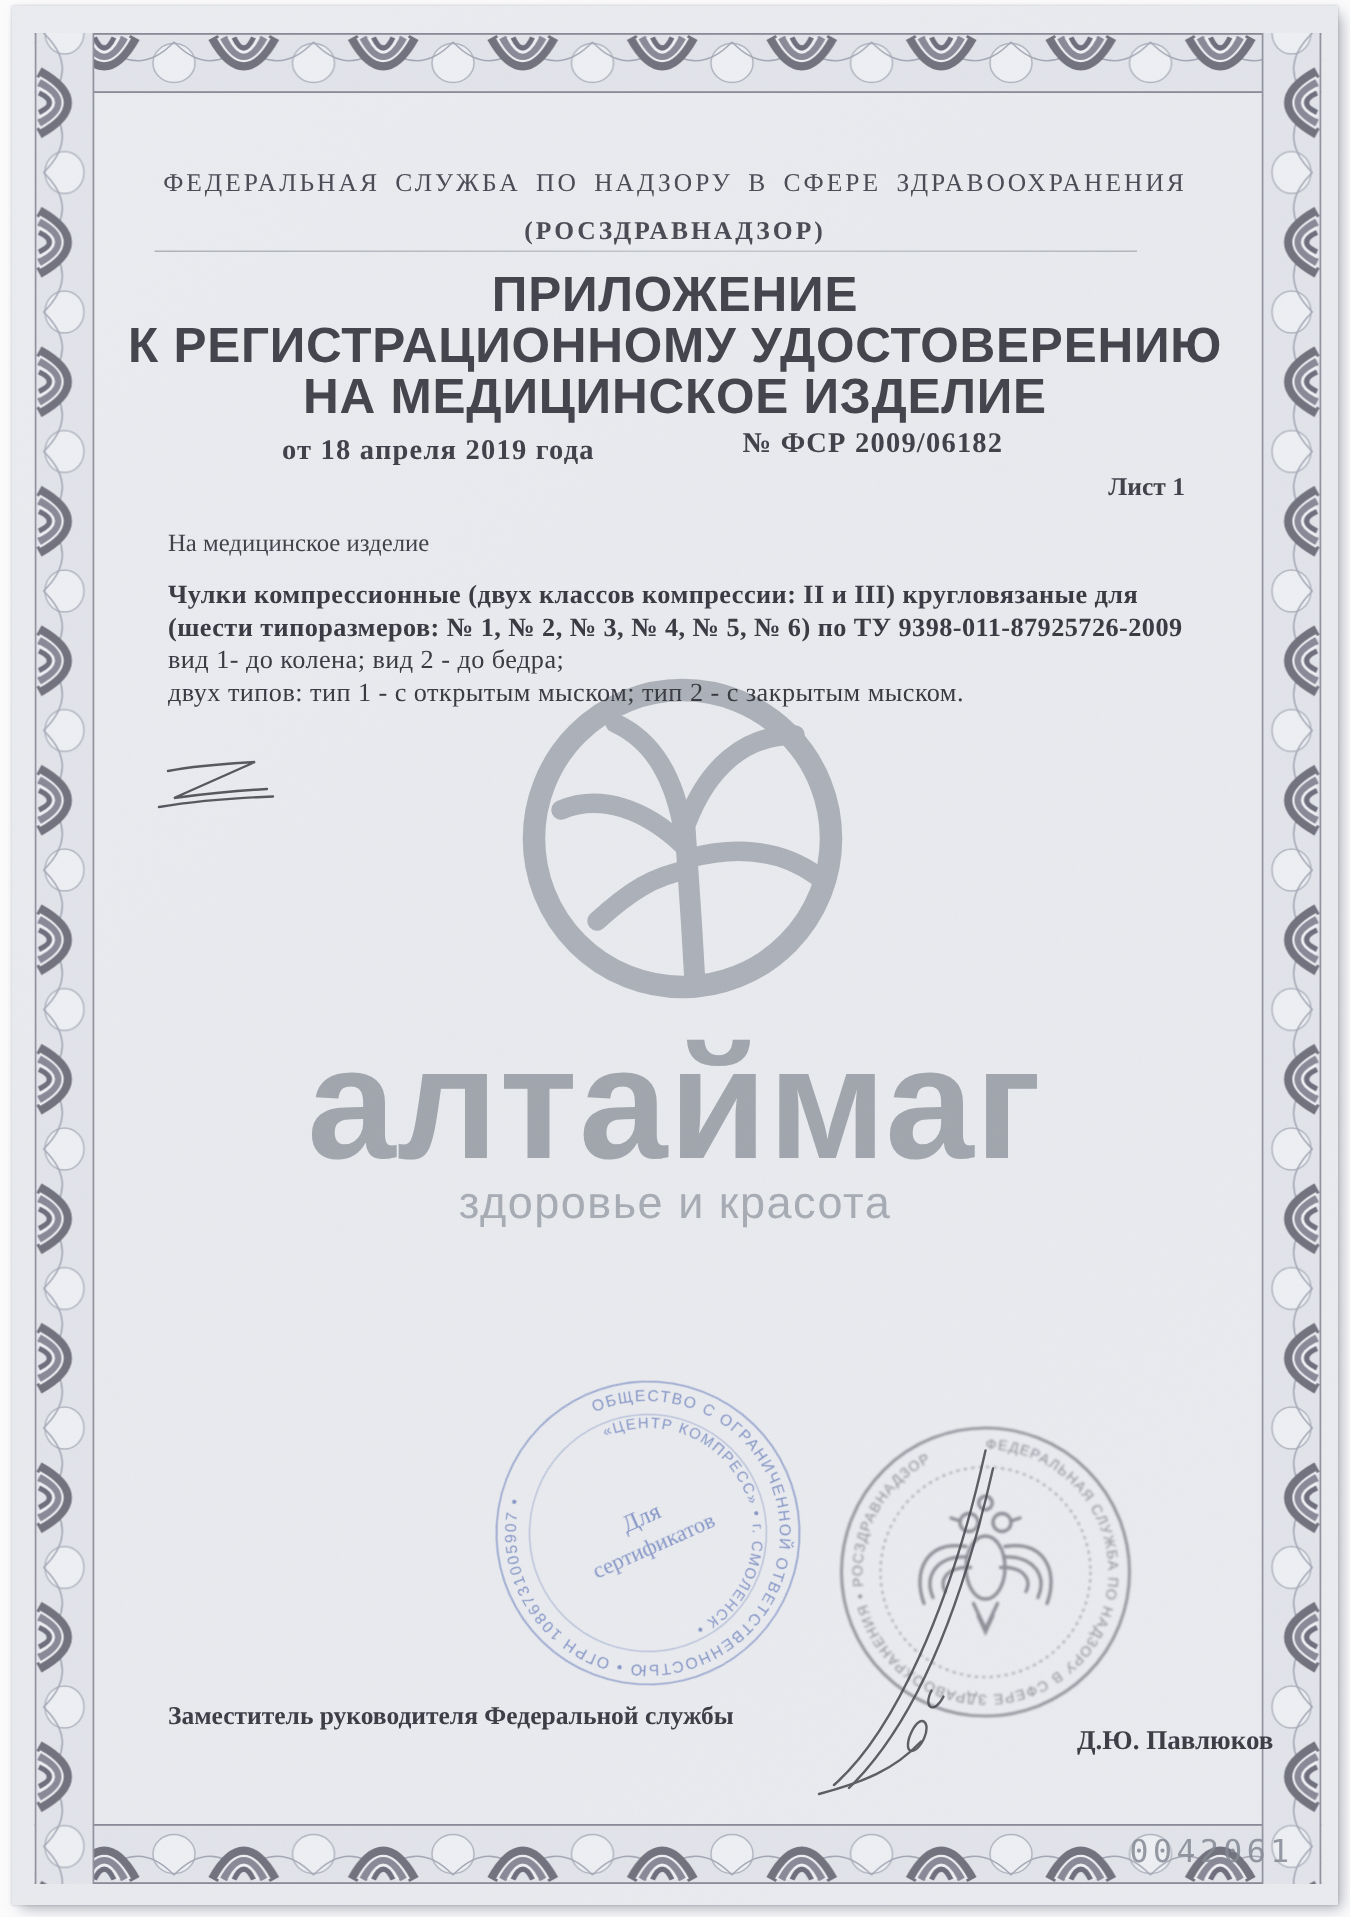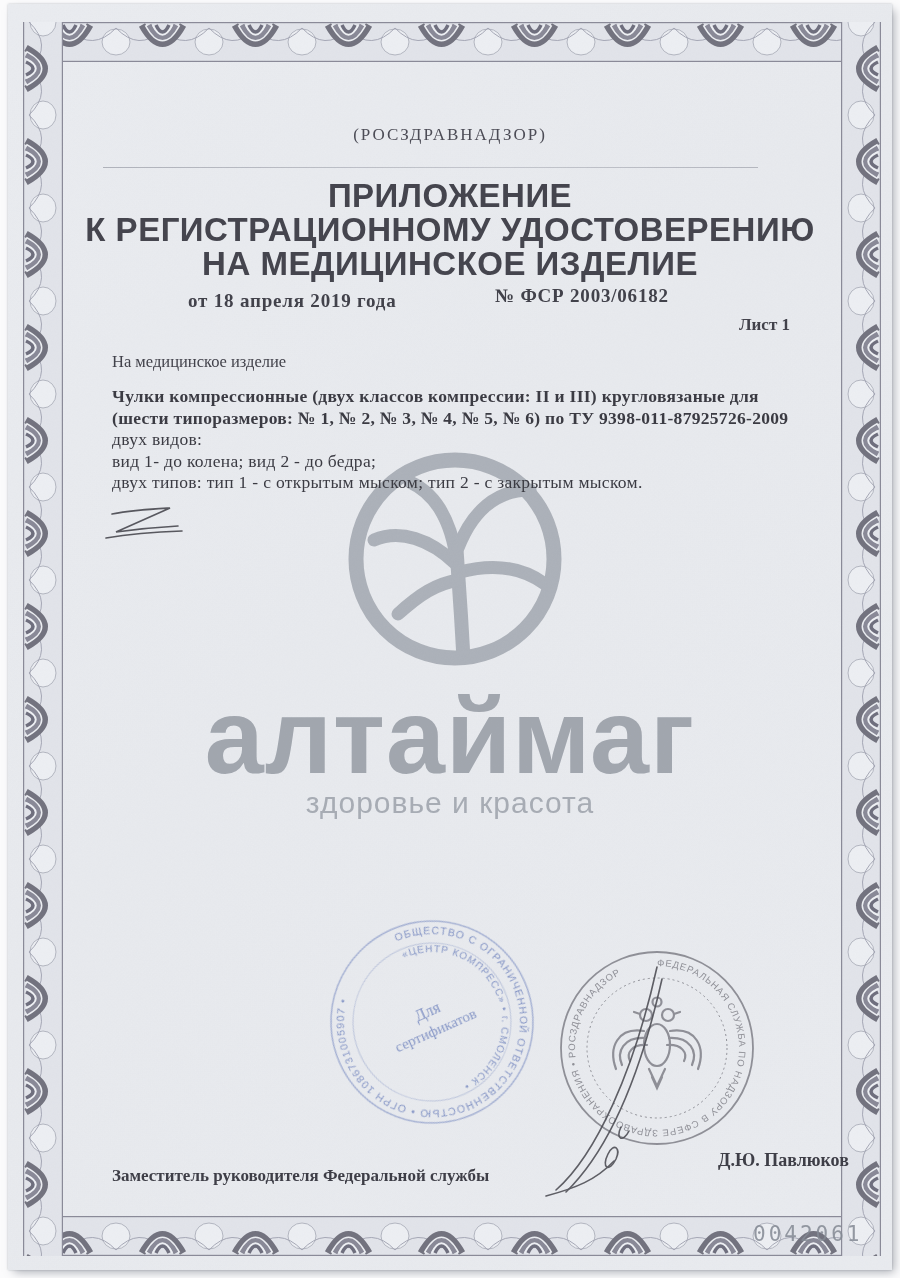--- a/index.html
+++ b/index.html
@@ -128,6 +128,7 @@
       <div class="txt center wm-brand" style="top:672px;">алтаймаг</div>
       <div class="txt center wm-tag" style="top:782px;">здоровье и красота</div>
 
+      <div class="txt center agency" style="top:108px;">ФЕДЕРАЛЬНАЯ СЛУЖБА ПО НАДЗОРУ В СФЕРЕ ЗДРАВООХРАНЕНИЯ</div>
       <div class="txt center agency" style="top:121px;">(РОСЗДРАВНАДЗОР)</div>
       <div class="divider"></div>
 

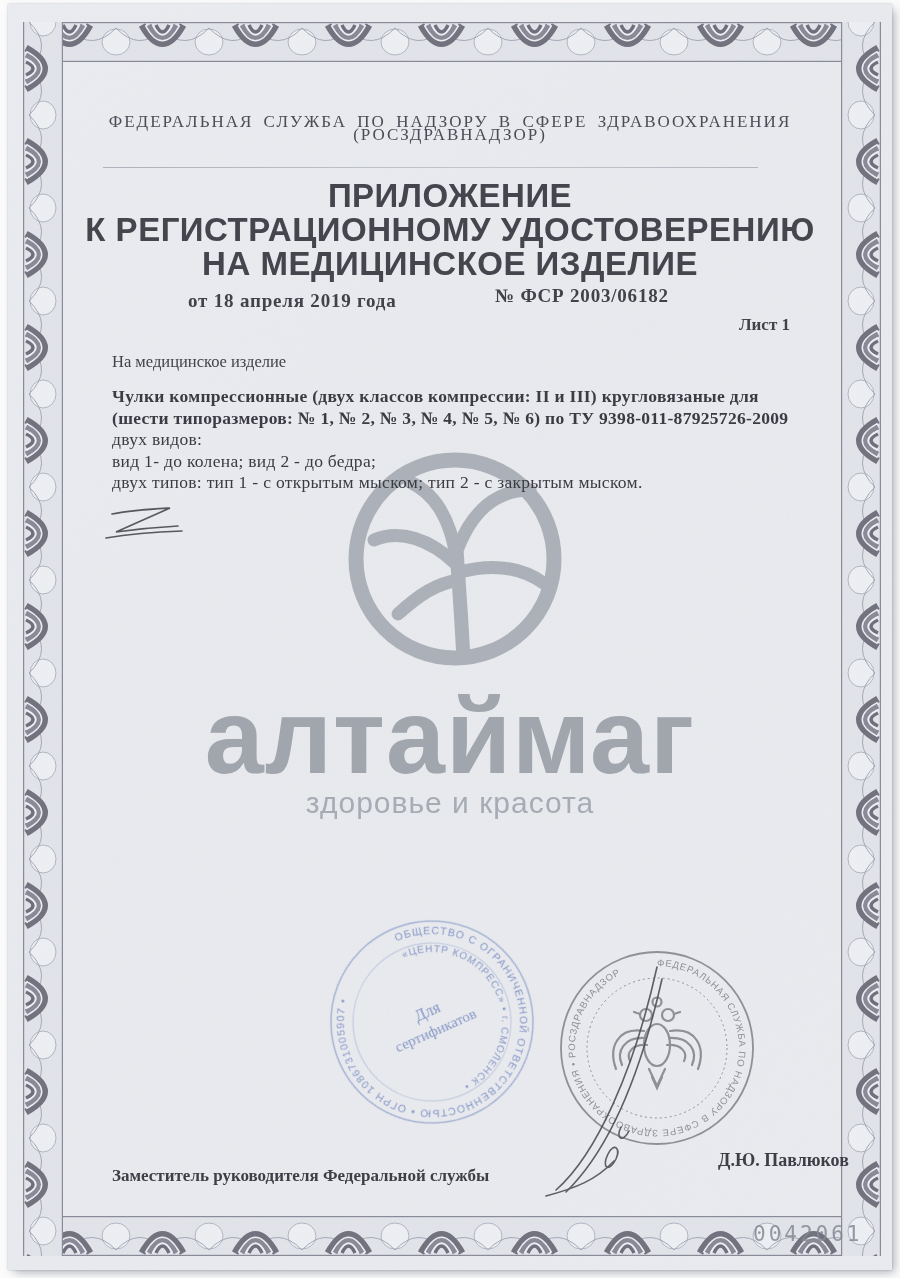--- a/index.html
+++ b/index.html
@@ -129,7 +129,7 @@
       <div class="txt center wm-tag" style="top:782px;">здоровье и красота</div>
 
       <div class="txt center agency" style="top:108px;">ФЕДЕРАЛЬНАЯ СЛУЖБА ПО НАДЗОРУ В СФЕРЕ ЗДРАВООХРАНЕНИЯ</div>
-      <div class="txt center agency" style="top:121px;">(РОСЗДРАВНАДЗОР)</div>
+      <div class="txt center agency" style="top:140px;font-weight:bold;">(РОСЗДРАВНАДЗОР)</div>
       <div class="divider"></div>
 
       <div class="txt center title" style="top:173px;">ПРИЛОЖЕНИЕ</div>

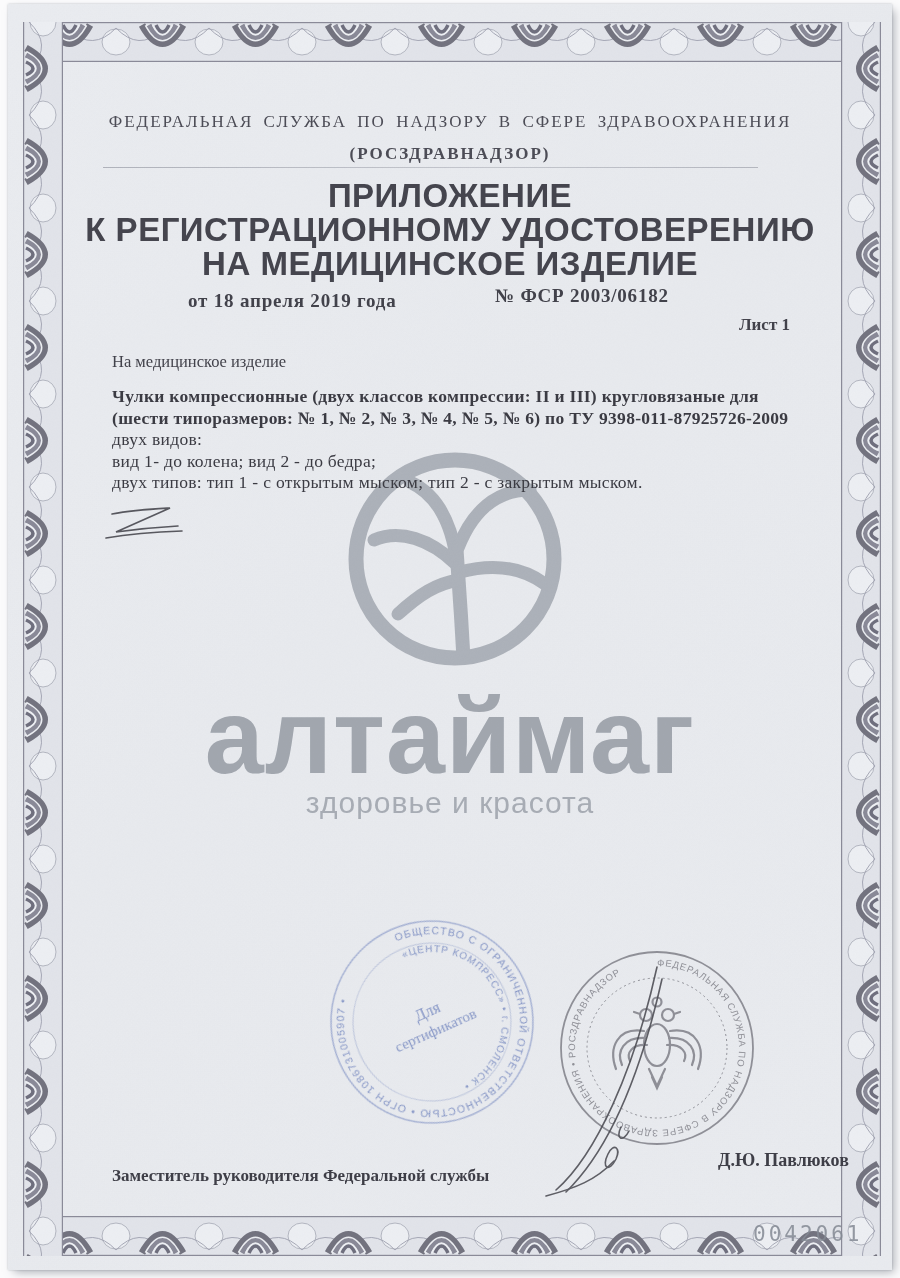--- a/index.html
+++ b/index.html
@@ -137,7 +137,7 @@
       <div class="txt center title" style="top:241px;">НА МЕДИЦИНСКОЕ ИЗДЕЛИЕ</div>
 
       <div class="txt dateline" style="left:180px;top:286px;">от  18 апреля 2019 года</div>
-      <div class="txt dateline" style="left:487px;top:281px;">№  ФСР 2003/06182</div>
+      <div class="txt dateline" style="left:487px;top:281px;">№  ФСР 2009/06182</div>
       <div class="txt sheet" style="right:102px;top:311px;">Лист 1</div>
 
       <div class="txt" style="left:104px;top:348px;font-size:16.5px;">На медицинское изделие</div>

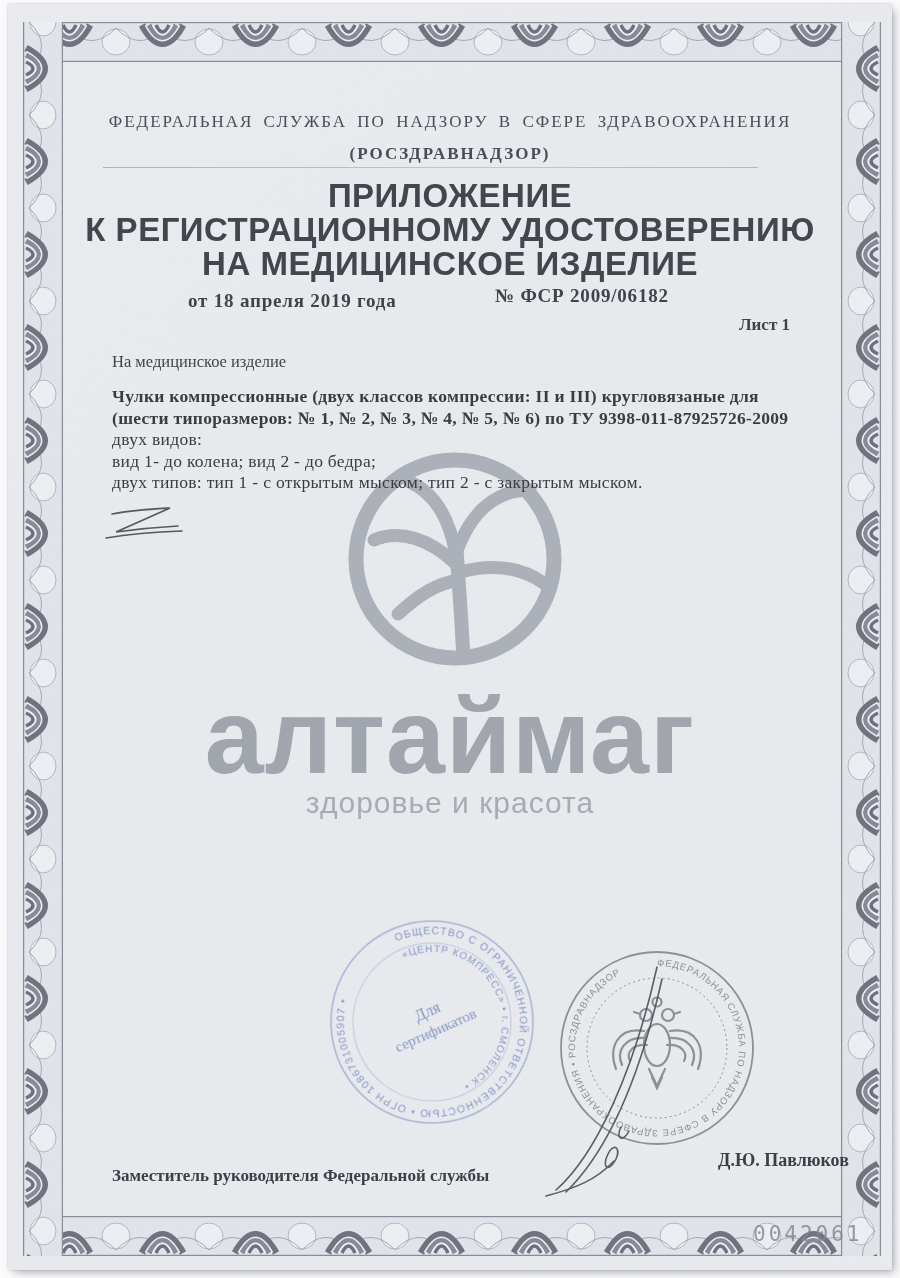--- a/index.html
+++ b/index.html
@@ -144,7 +144,6 @@
       <div style="position:absolute;left:104px;top:382px;width:715px;">
         <div class="body-line b">Чулки компрессионные (двух классов компрессии: II и III) кругловязаные для</div>
         <div class="body-line b">(шести типоразмеров: № 1, № 2, № 3, № 4, № 5, № 6) по ТУ 9398-011-87925726-2009</div>
-        <div class="body-line">двух видов:</div>
         <div class="body-line">вид 1- до колена; вид 2 - до бедра;</div>
         <div class="body-line">двух типов: тип 1 - с открытым мыском; тип 2 - с закрытым мыском.</div>
       </div>

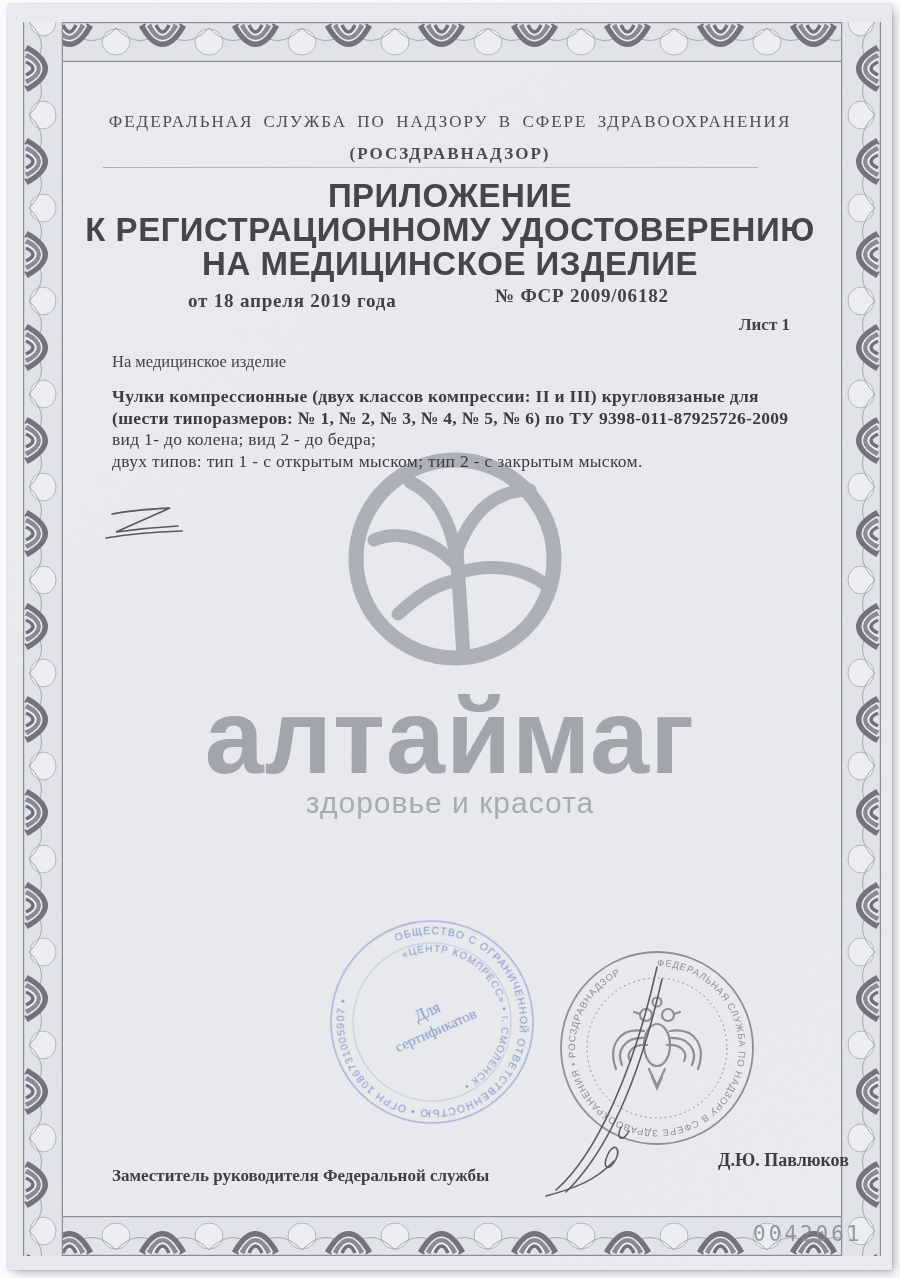--- a/index.html
+++ b/index.html
@@ -24,7 +24,7 @@
   .wm-brand{font-family:"Liberation Sans",sans-serif;font-weight:bold;font-size:106px;
             color:#a2a7af;letter-spacing:1px;text-align:center;}
   .wm-tag{font-family:"Liberation Sans",sans-serif;font-size:30px;color:#a8adb5;letter-spacing:1px;}
-  .signer{font-weight:bold;font-size:17px;line-height:23px;color:#3e3e47;margin-top:32px;}
+  .signer{font-weight:bold;font-size:17px;line-height:23px;color:#3e3e47;}
   .signname{font-weight:bold;font-size:18px;color:#3e3e47;margin-left:32px;}
   .serial{font-family:"DejaVu Sans Mono",monospace;font-size:21px;letter-spacing:3px;color:#83899363;
           color:#848a94;opacity:.85;}

